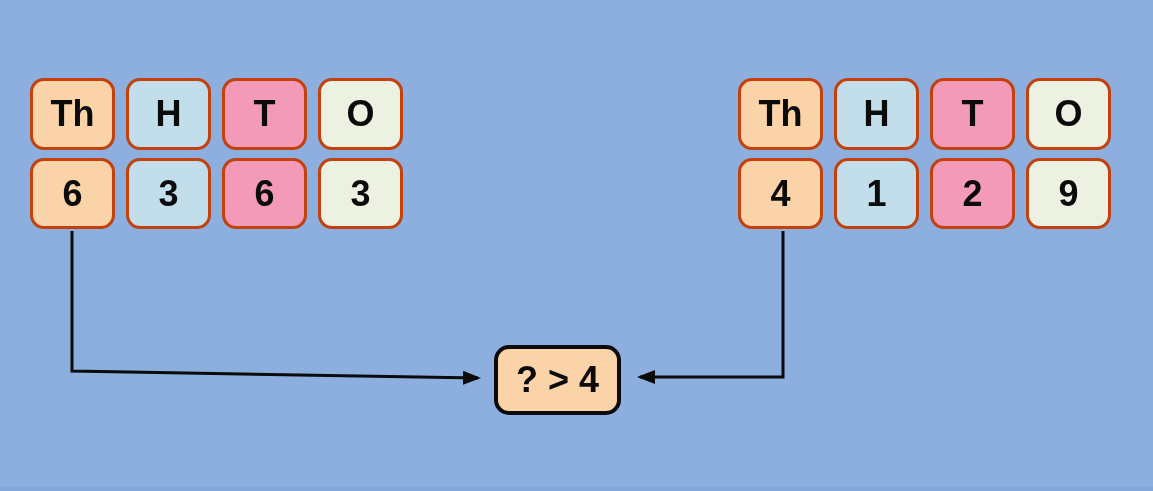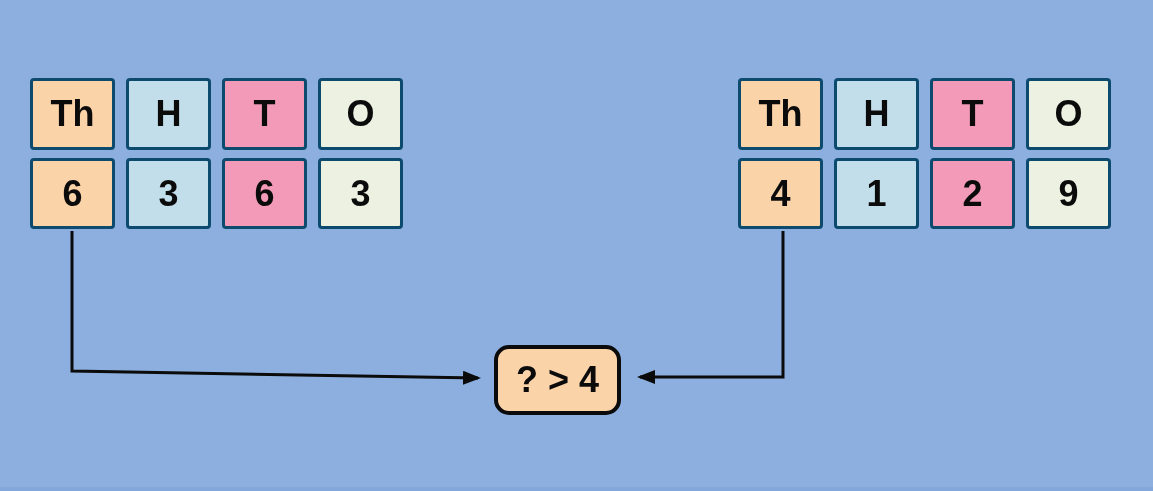--- a/index.html
+++ b/index.html
@@ -33,8 +33,8 @@
     display: flex;
     align-items: center;
     justify-content: center;
-    border: 3px solid #0c4a6e;
-    border-radius: 4px;
+    border: 3px solid #c2410c;
+    border-radius: 14px;
     font-weight: 700;
     font-size: 36px;
     color: #0b0b0b;

